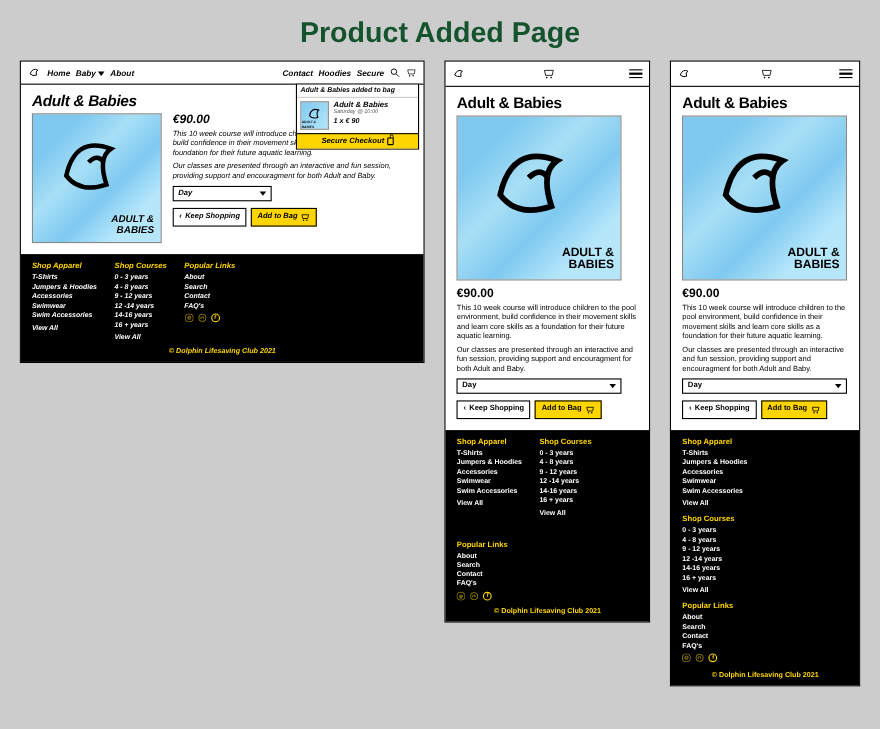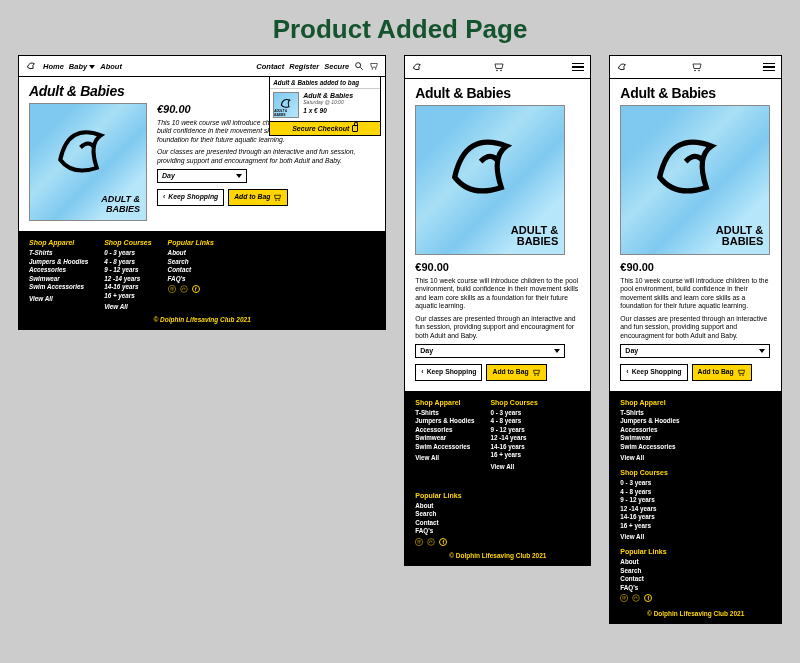--- a/index.html
+++ b/index.html
@@ -106,7 +106,7 @@
     <div class="spacer"></div>
     <div class="right">
       <span>Contact</span>
-      <span>Register</span>
+      <span>Hoodies</span>
       <span>Secure</span>
       <svg class="ico" viewBox="0 0 24 24">
             <circle cx="10" cy="10" r="6" fill="none" stroke="#000" stroke-width="2"></circle>

